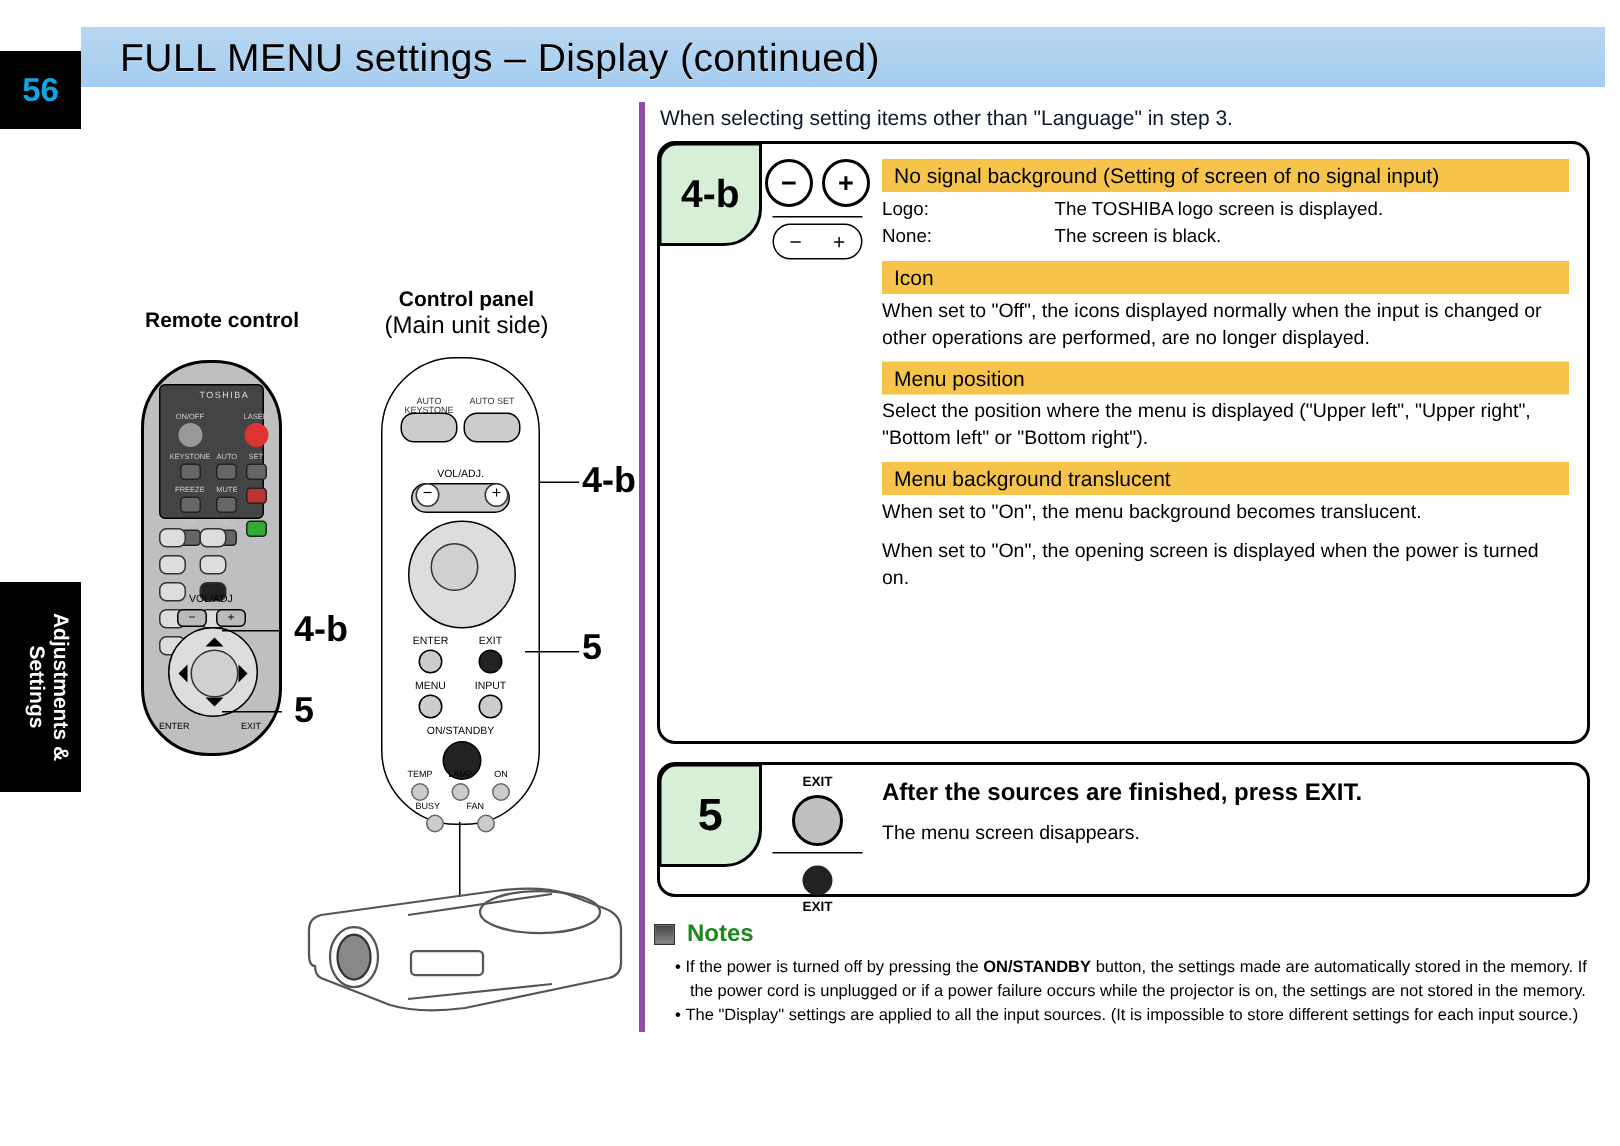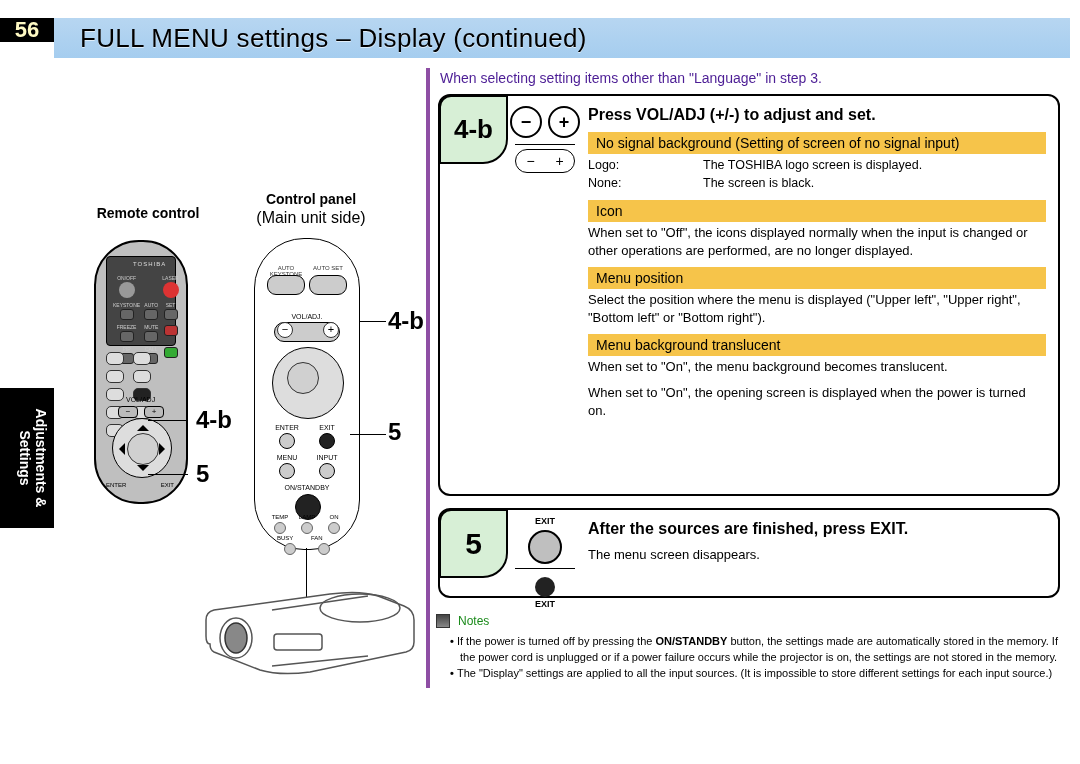--- a/index.html
+++ b/index.html
@@ -4,7 +4,7 @@
 <style>
   html,body{margin:0;padding:0;font-family:Arial,Helvetica,sans-serif;background:#fff}
   .page{position:relative;width:1080px;height:764px;box-sizing:border-box;overflow:hidden}
-  .pagenum{position:absolute;left:0;top:18px;width:54px;height:24px;background:#000;color:#fef9c3;font-weight:700;display:flex;align-items:center;justify-content:center;font-size:22px}
+  .pagenum{position:absolute;left:0;top:34px;width:54px;height:52px;background:#000;color:#0ea5e9;font-weight:700;display:flex;align-items:center;justify-content:center;font-size:22px}
   .title-bar{position:absolute;left:54px;right:10px;top:18px;height:40px;background:linear-gradient(#b7d6f1,#a5cdef);display:flex;align-items:center;padding-left:26px}
   .title-text{font-size:26px;font-weight:400;color:#000;font-family:Arial,Helvetica,sans-serif;letter-spacing:.3px}
   .title-text{text-shadow:0 1px 0 rgba(255,255,255,.6)}

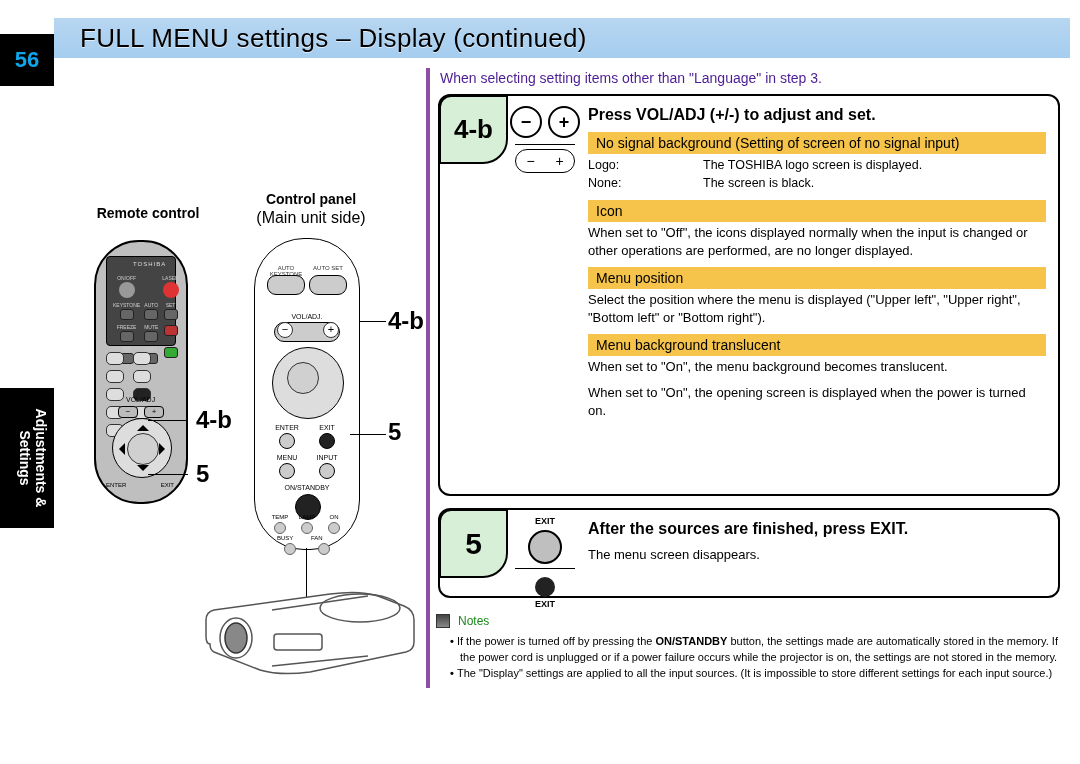--- a/index.html
+++ b/index.html
@@ -11,7 +11,7 @@
   .vrule{position:absolute;left:426px;top:68px;width:4px;height:620px;background:#8e4ea4}
   .side-tab{position:absolute;left:0;top:388px;width:54px;height:140px;background:#000;color:#fff;display:flex;align-items:center;justify-content:center}
   .side-tab svg{width:54px;height:140px}
-  .red-note{position:absolute;left:440px;top:70px;color:#4c1d95;font-size:14px}
+  .red-note{position:absolute;left:440px;top:70px;color:#0f172a;font-size:14px}
   .col-lbl{font-weight:700;font-size:14px;text-align:center}
   .col-sub{font-size:16px;text-align:center}
   .rc-label{position:absolute;left:88px;top:205px;width:120px}

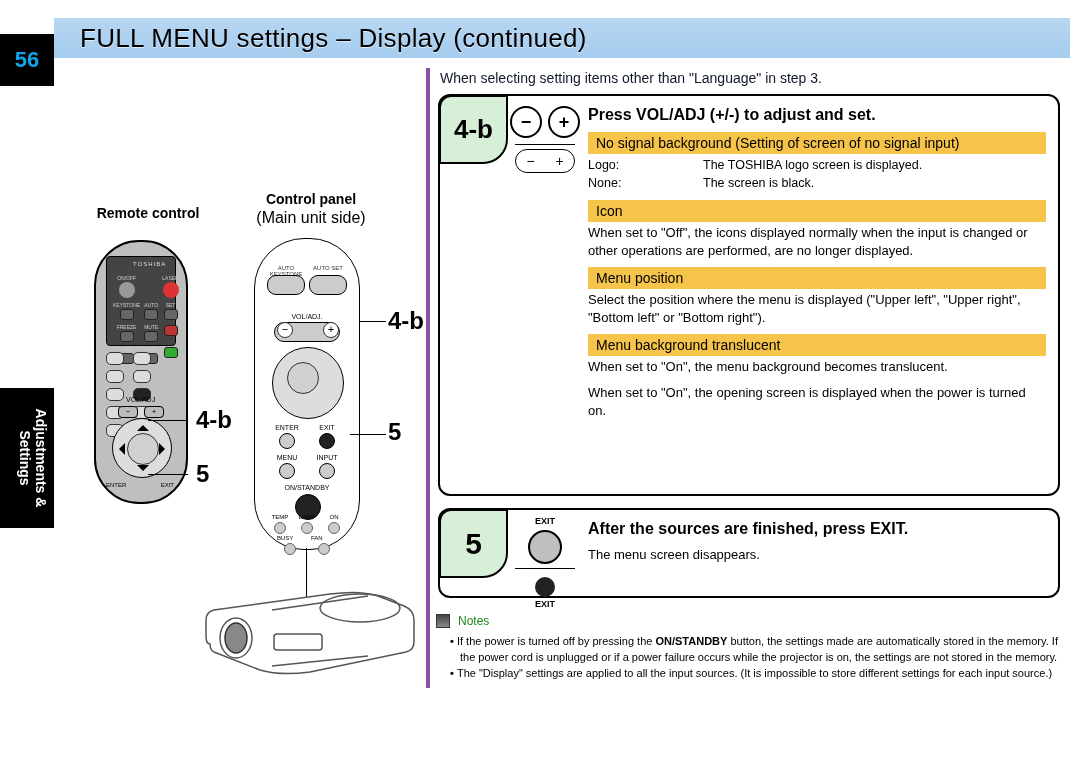--- a/index.html
+++ b/index.html
@@ -261,7 +261,6 @@
           <span>+</span>
         </div>
     </div>
-    <h3>Press VOL/ADJ (+/-) to adjust and set.</h3>
     <div class="hl">No signal background (Setting of screen of no signal input)</div>
     <div class="defs">
       <div class="row">

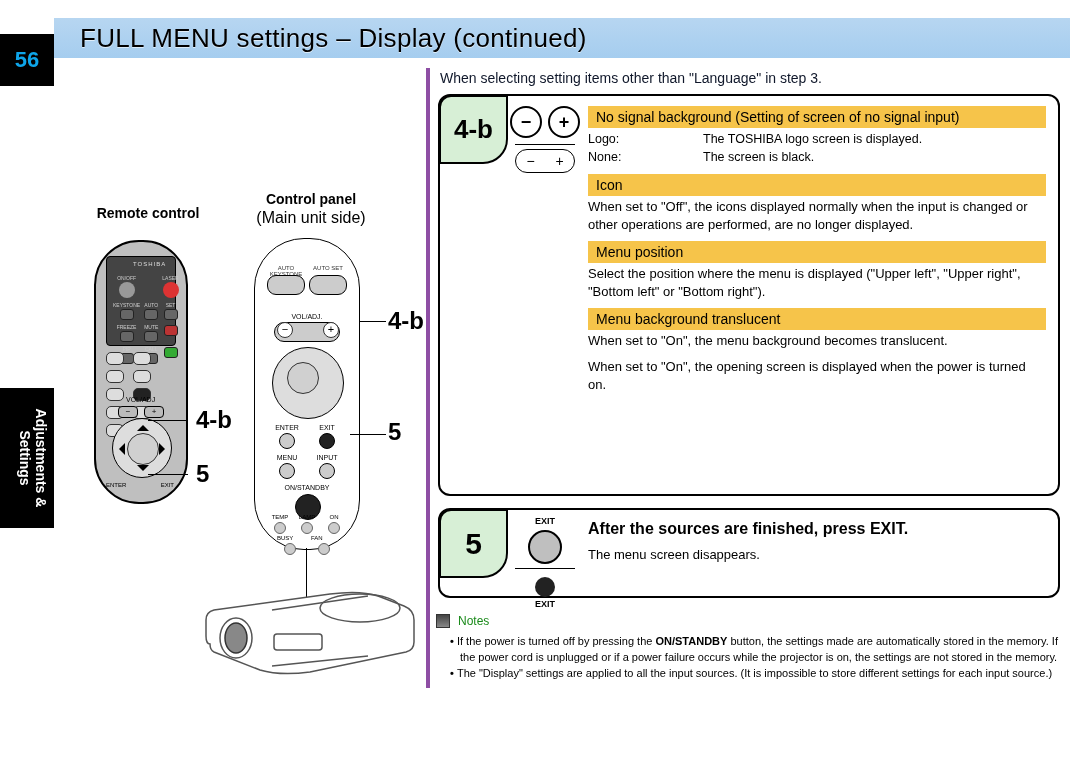--- a/index.html
+++ b/index.html
@@ -90,7 +90,7 @@
   .notes{position:absolute;left:436px;top:614px;right:20px}
   .notes-hd{display:flex;align-items:center;gap:8px;margin-bottom:6px}
   .notes-ico{width:12px;height:12px;background:linear-gradient(#444,#888);border:1px solid #333}
-  .notes-ttl{color:#1a8a1a;font-size:12px;font-weight:400}
+  .notes-ttl{color:#1a8a1a;font-size:16px;font-weight:700}
   .notes ul{margin:0;padding-left:14px;font-size:11px;line-height:1.45}
   .notes li{list-style:none;text-indent:-10px;padding-left:10px}
   .notes li::before{content:"• ";font-weight:700}

